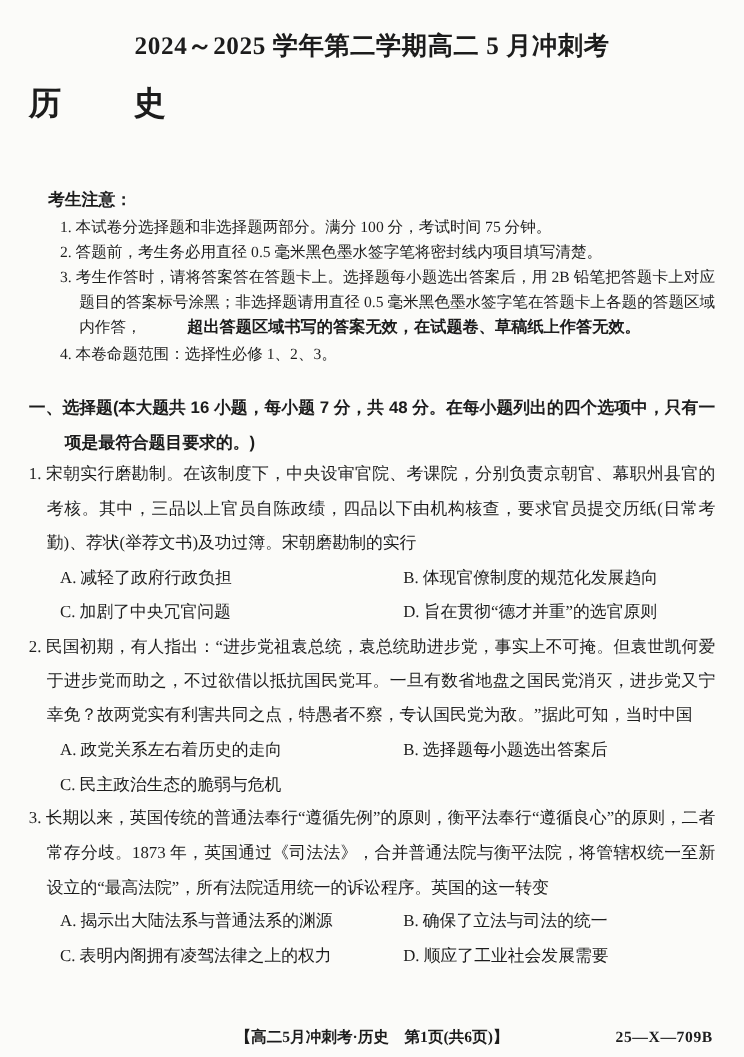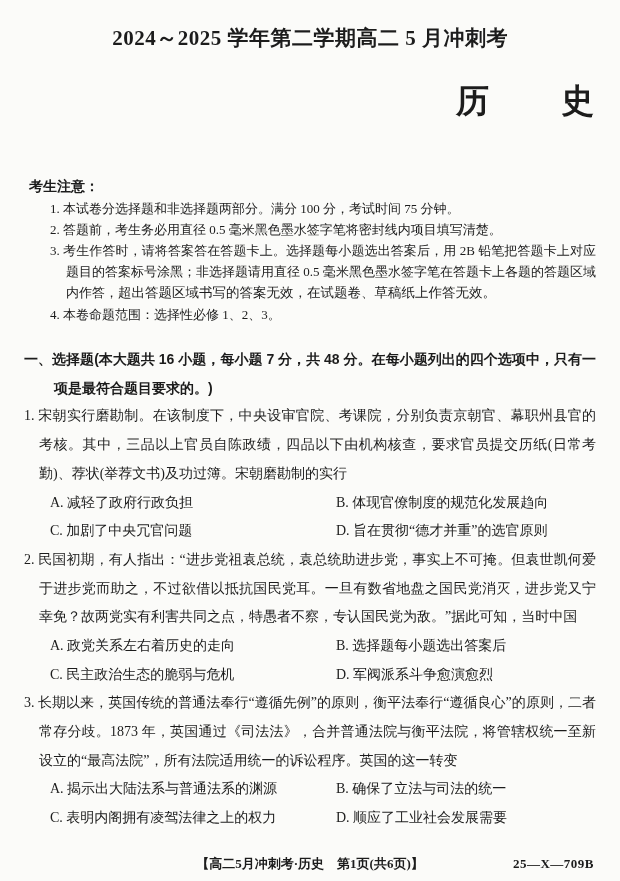--- a/index.html
+++ b/index.html
@@ -10,7 +10,7 @@
     padding:16px 24px 12px; position:relative; overflow:hidden;
   }
   .exam-title { text-align:center; font-weight:bold; font-size:21px; letter-spacing:.5px; margin-top:8px; }
-  .subject-title { text-align:right; font-weight:bold; font-size:33px; margin-top:27px; letter-spacing:2px; }
+  .subject-title { text-align:left; font-weight:bold; font-size:27px; margin-top:16px; letter-spacing:2px; }
   .notice { margin-top:54px; }
   .notice-heading { font-weight:bold; font-size:14px; margin-left:5px; }
   .notice-items { margin-left:26px; font-size:13px; line-height:1.62; margin-top:2px; }

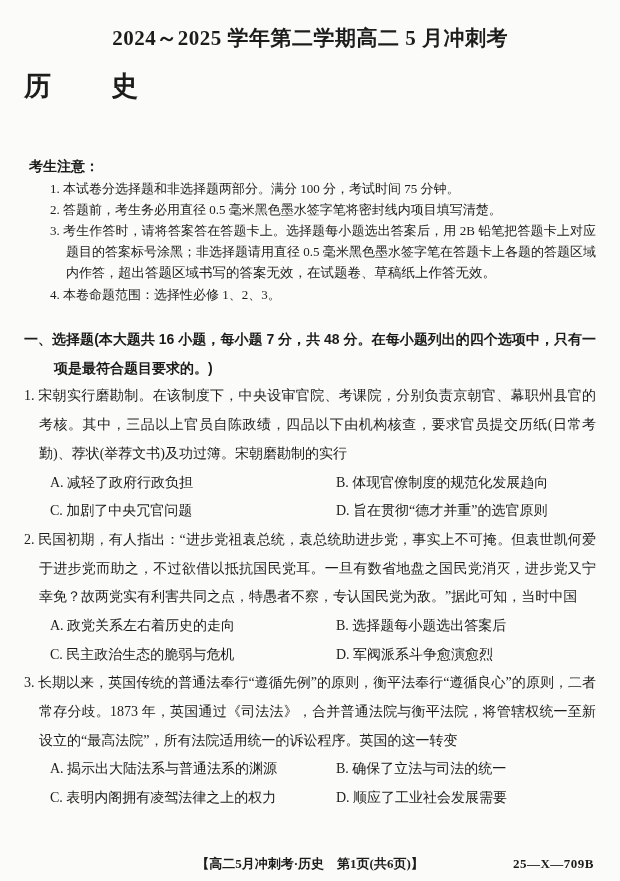--- a/index.html
+++ b/index.html
@@ -12,7 +12,7 @@
   .exam-title { text-align:center; font-weight:bold; font-size:21px; letter-spacing:.5px; margin-top:8px; }
   .subject-title { text-align:left; font-weight:bold; font-size:27px; margin-top:16px; letter-spacing:2px; }
   .notice { margin-top:54px; }
-  .notice-heading { font-weight:bold; font-size:14px; margin-left:5px; }
+  .notice-heading { font-weight:bold; font-size:14px; margin-left:16px; }
   .notice-items { margin-left:26px; font-size:13px; line-height:1.62; margin-top:2px; }
   .notice-item { padding-left:16px; text-indent:-16px; text-align:justify; }
   .notice-emphasis { font-family:"Liberation Sans","DejaVu Sans",sans-serif; font-weight:normal; font-size:13.5px; }

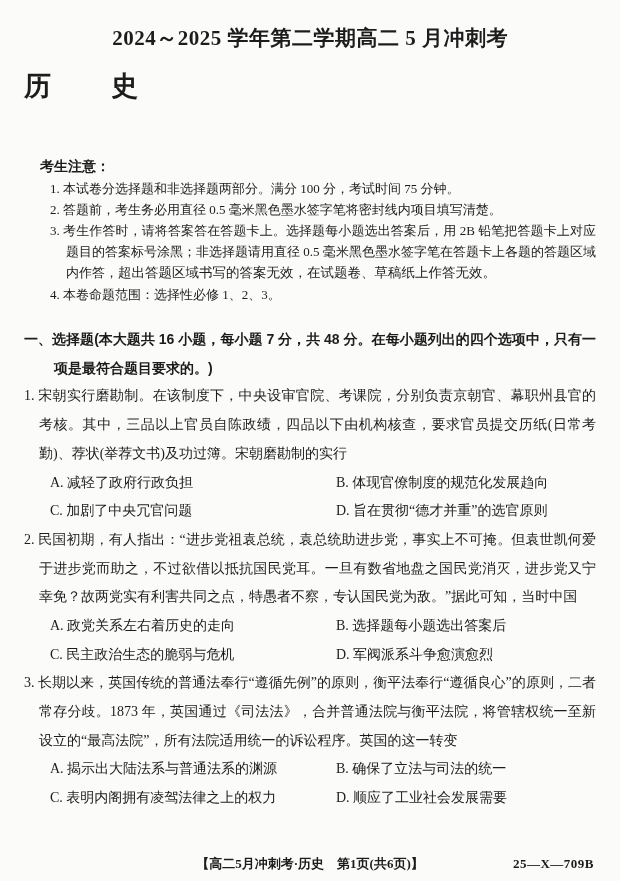--- a/index.html
+++ b/index.html
@@ -15,7 +15,7 @@
   .notice-heading { font-weight:bold; font-size:14px; margin-left:16px; }
   .notice-items { margin-left:26px; font-size:13px; line-height:1.62; margin-top:2px; }
   .notice-item { padding-left:16px; text-indent:-16px; text-align:justify; }
-  .notice-emphasis { font-family:"Liberation Sans","DejaVu Sans",sans-serif; font-weight:normal; font-size:13.5px; }
+  .notice-emphasis { font-family:"Liberation Sans","DejaVu Sans",sans-serif; font-weight:bold; font-size:13.5px;margin-left:38px; }
   .section-heading {
     margin-top:20px; font-family:"Liberation Sans","DejaVu Sans",sans-serif;
     font-weight:bold; font-size:14px; line-height:2.05;

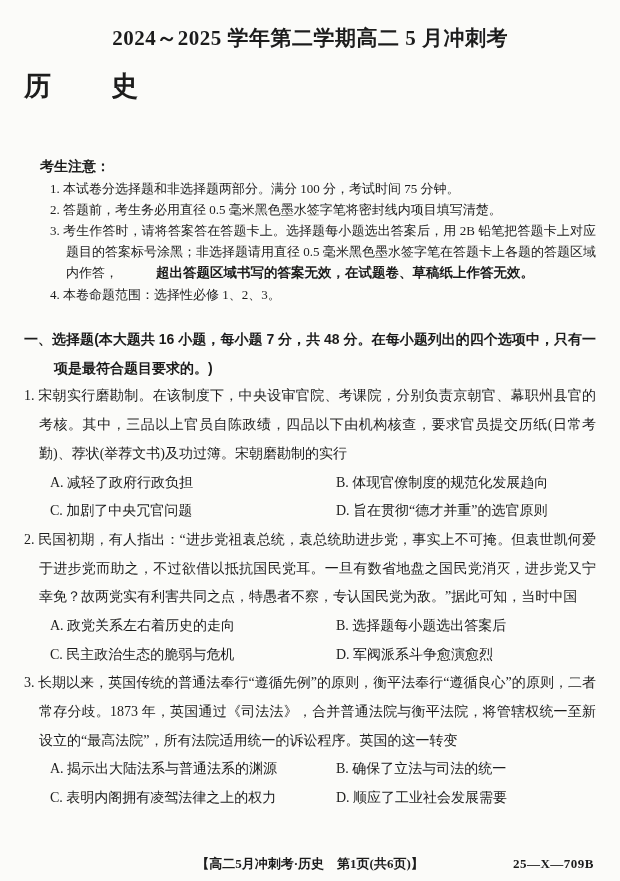--- a/index.html
+++ b/index.html
@@ -65,7 +65,6 @@
       <div class="option">A. 政党关系左右着历史的走向</div>
       <div class="option">B. 选择题每小题选出答案后</div>
       <div class="option">C. 民主政治生态的脆弱与危机</div>
-      <div class="option">D. 军阀派系斗争愈演愈烈</div>
     </div>
   </div>
 

